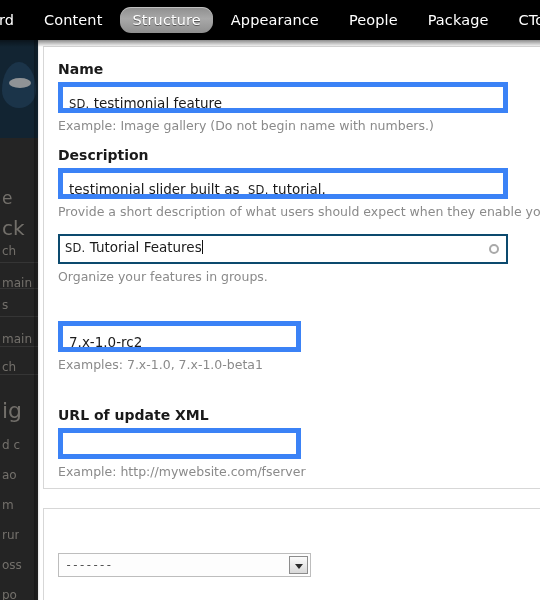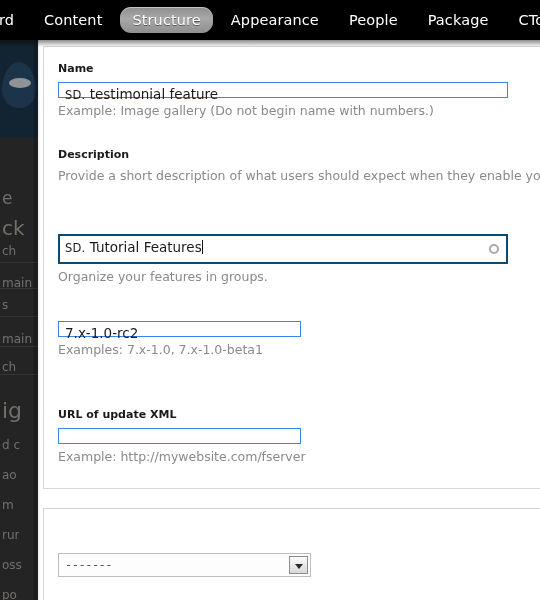--- a/index.html
+++ b/index.html
@@ -137,7 +137,7 @@
   .form-item { position: absolute; left: 14px; }
 
   .f-label {
-    font-size: 11px;
+    font-size: 14px;
     font-weight: bold;
     color: #1a1a1a;
     line-height: 16px;

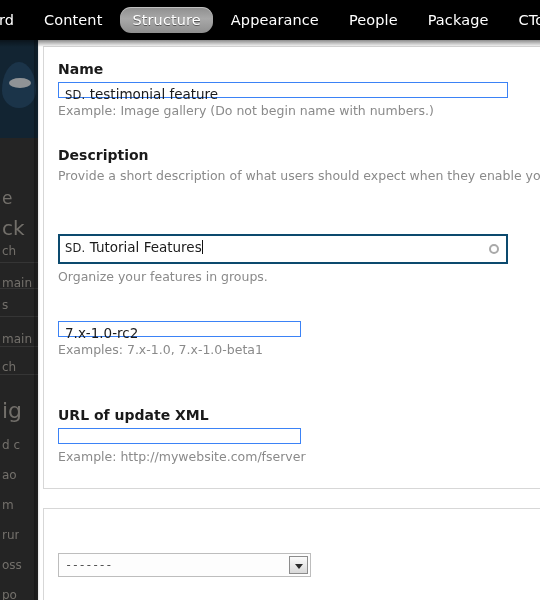--- a/index.html
+++ b/index.html
@@ -154,13 +154,13 @@
 
   .f-input {
     display: block;
-    height: 16px;
-    border: 1px solid #3b82f6;
+    height: 31px;
+    border: 5px solid #3b82f6;
     background: #ffffff;
     font-size: 13.5px;
     color: #1b1b1b;
     padding: 1px 6px 0 6px;
-    line-height: 20px;
+    line-height: 30px;
     outline: none;
     font-family: "DejaVu Sans", "Liberation Sans", sans-serif;
   }

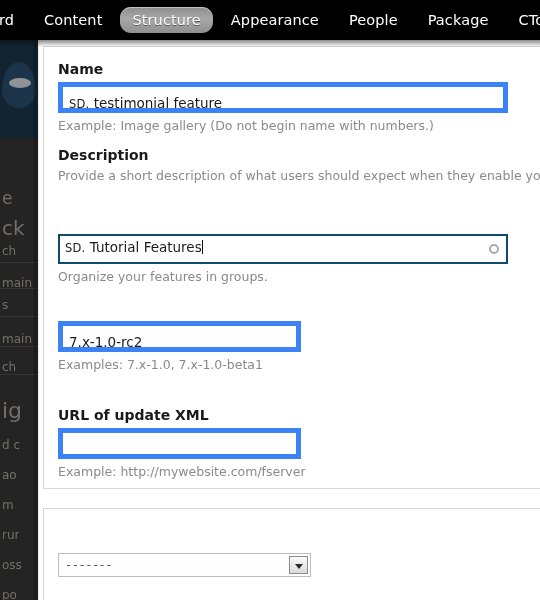--- a/index.html
+++ b/index.html
@@ -291,6 +291,7 @@
 
         <div class="form-item" style="top:100px;">
           <div class="f-label">Description</div>
+          <div class="f-input wide"><span>testimonial slider built as</span>&nbsp;&nbsp;<span class="tok">SD.</span><span> tutorial.</span></div>
           <div class="f-desc">Provide a short description of what users should expect when they enable your</div>
         </div>
 

